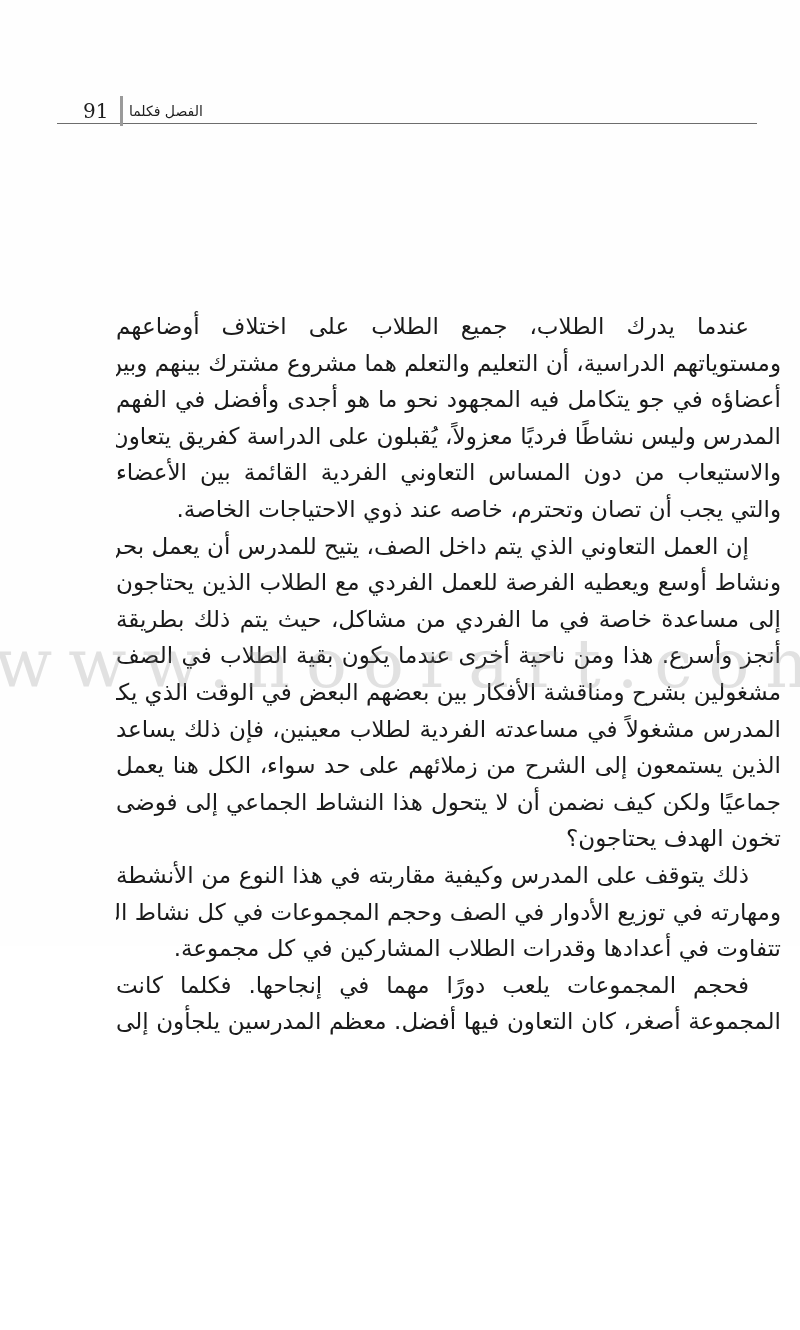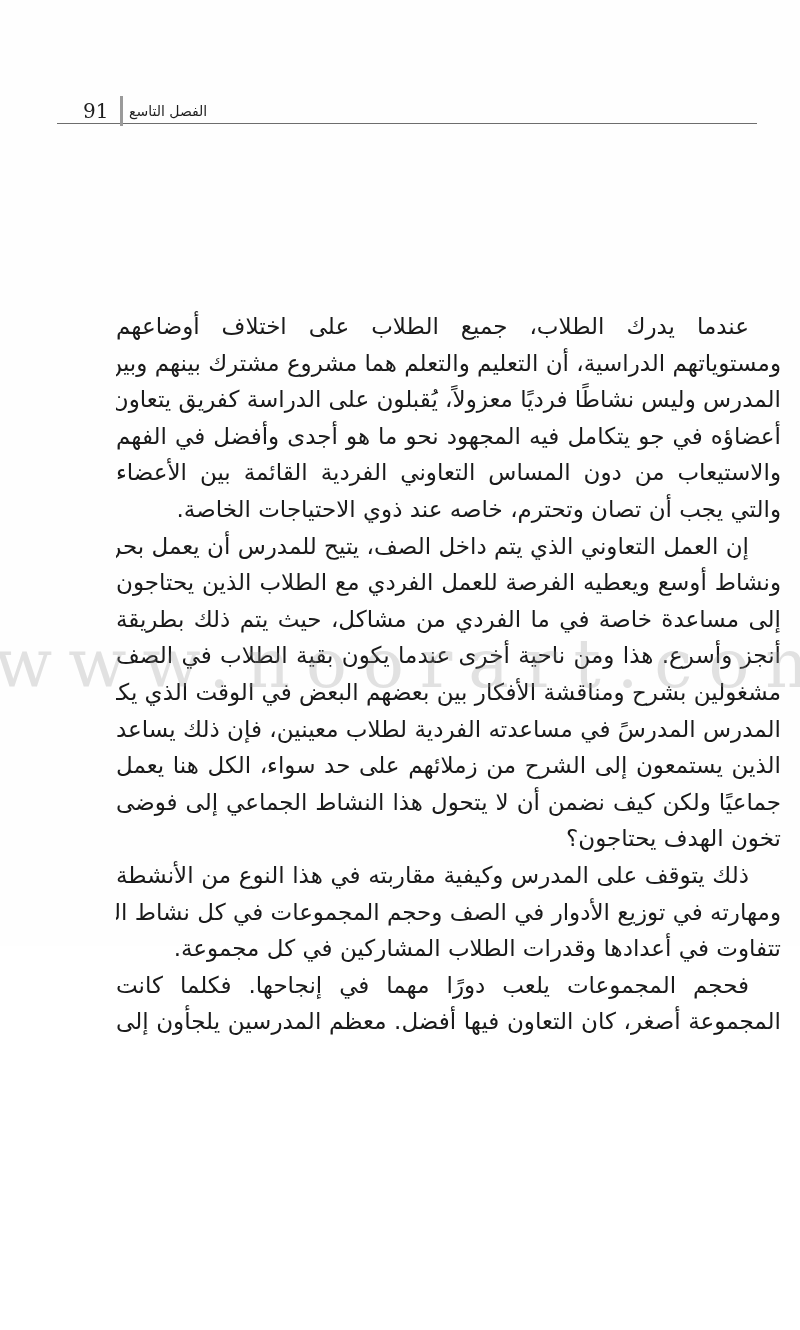--- a/index.html
+++ b/index.html
@@ -117,7 +117,7 @@
     <div class="header-rule"></div>
     <div class="header-bar"></div>
     <span class="page-number">91</span>
-    <span class="chapter-title">الفصل التاسع</span>
+    <span class="chapter-title">الفصل فكلما</span>
   </div>
 
   <div class="body-text">

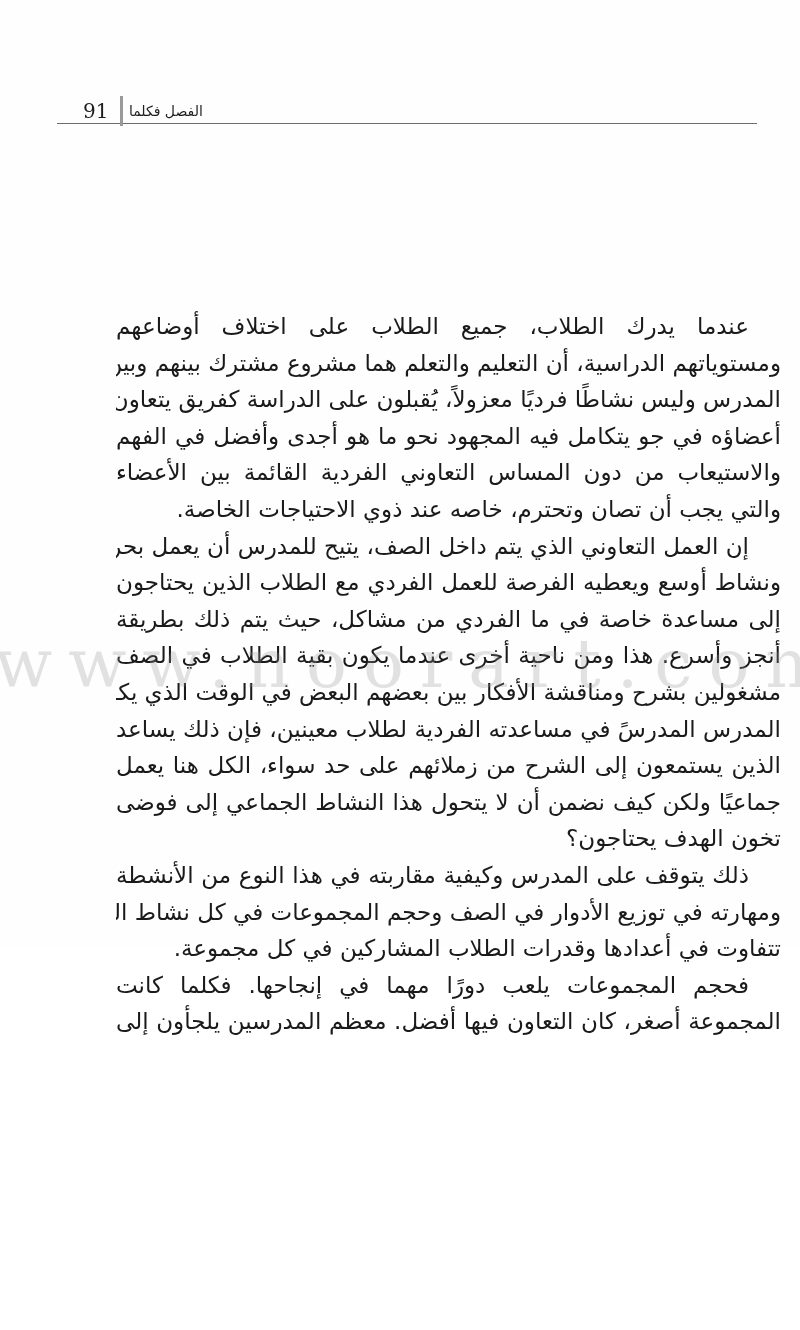--- a/index.html
+++ b/index.html
@@ -125,8 +125,8 @@
     <div>
       <span class="line first">عندما يدرك الطلاب، جميع الطلاب على اختلاف أوضاعهم</span>
       <span class="line">ومستوياتهم الدراسية، أن التعليم والتعلم هما مشروع مشترك بينهم وبين</span>
+      <span class="line">أعضاؤه في جو يتكامل فيه المجهود نحو ما هو أجدى وأفضل في الفهم</span>
       <span class="line">المدرس وليس نشاطًا فرديًا معزولاً، يُقبلون على الدراسة كفريق يتعاون</span>
-      <span class="line">أعضاؤه في جو يتكامل فيه المجهود نحو ما هو أجدى وأفضل في الفهم</span>
       <span class="line">والاستيعاب من دون المساس التعاوني الفردية القائمة بين الأعضاء</span>
       <span class="line last">والتي يجب أن تصان وتحترم، خاصه عند ذوي الاحتياجات الخاصة.</span>
     </div>

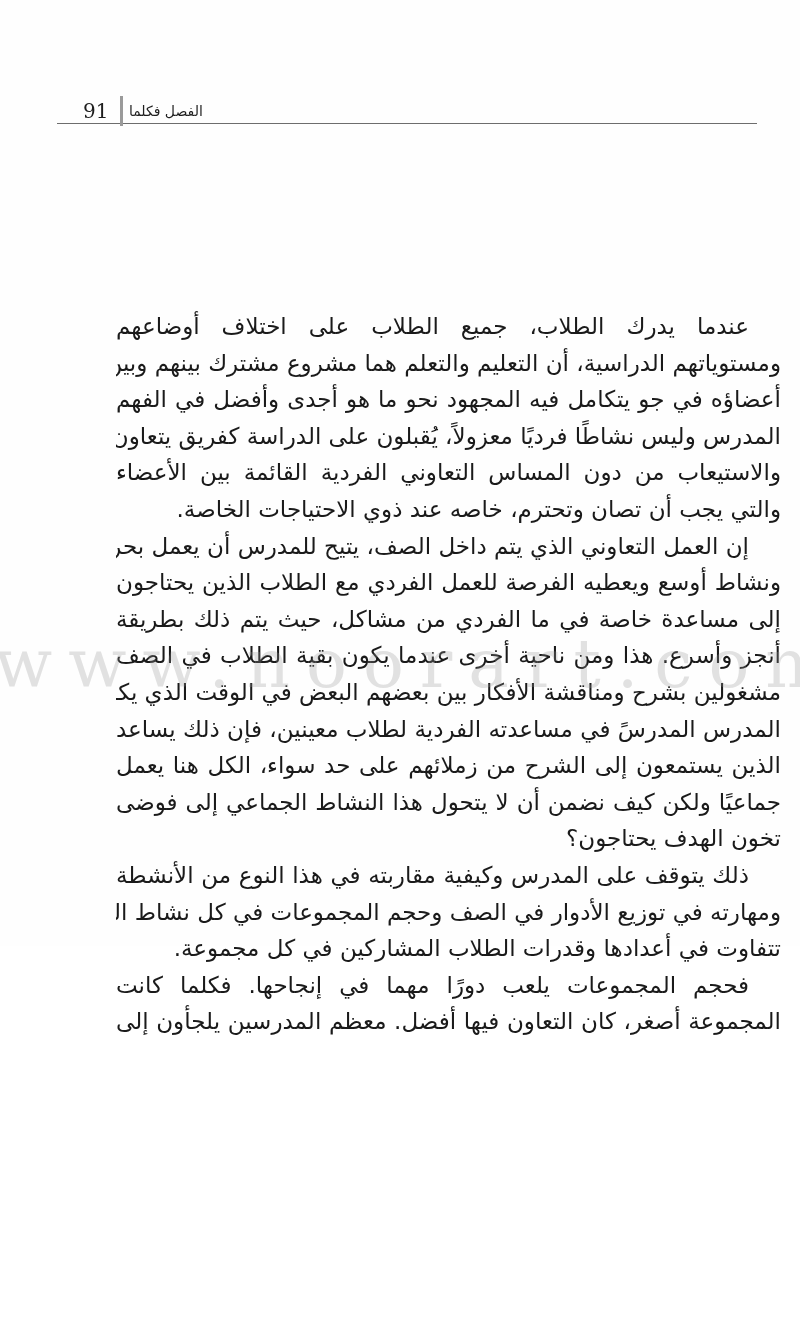--- a/index.html
+++ b/index.html
@@ -137,7 +137,7 @@
       <span class="line">إلى مساعدة خاصة في ما الفردي من مشاكل، حيث يتم ذلك بطريقة</span>
       <span class="line">أنجز وأسرع. هذا ومن ناحية أخرى عندما يكون بقية الطلاب في الصف</span>
       <span class="line">مشغولين بشرح ومناقشة الأفكار بين بعضهم البعض في الوقت الذي يكون</span>
-      <span class="line">المدرس المدرسً في مساعدته الفردية لطلاب معينين، فإن ذلك يساعد</span>
+      <span class="line">المدرس مشغولاً في مساعدته الفردية لطلاب معينين، فإن ذلك يساعد</span>
       <span class="line">الذين يستمعون إلى الشرح من زملائهم على حد سواء، الكل هنا يعمل</span>
       <span class="line">جماعيًا ولكن كيف نضمن أن لا يتحول هذا النشاط الجماعي إلى فوضى</span>
       <span class="line last">تخون الهدف يحتاجون؟</span>

